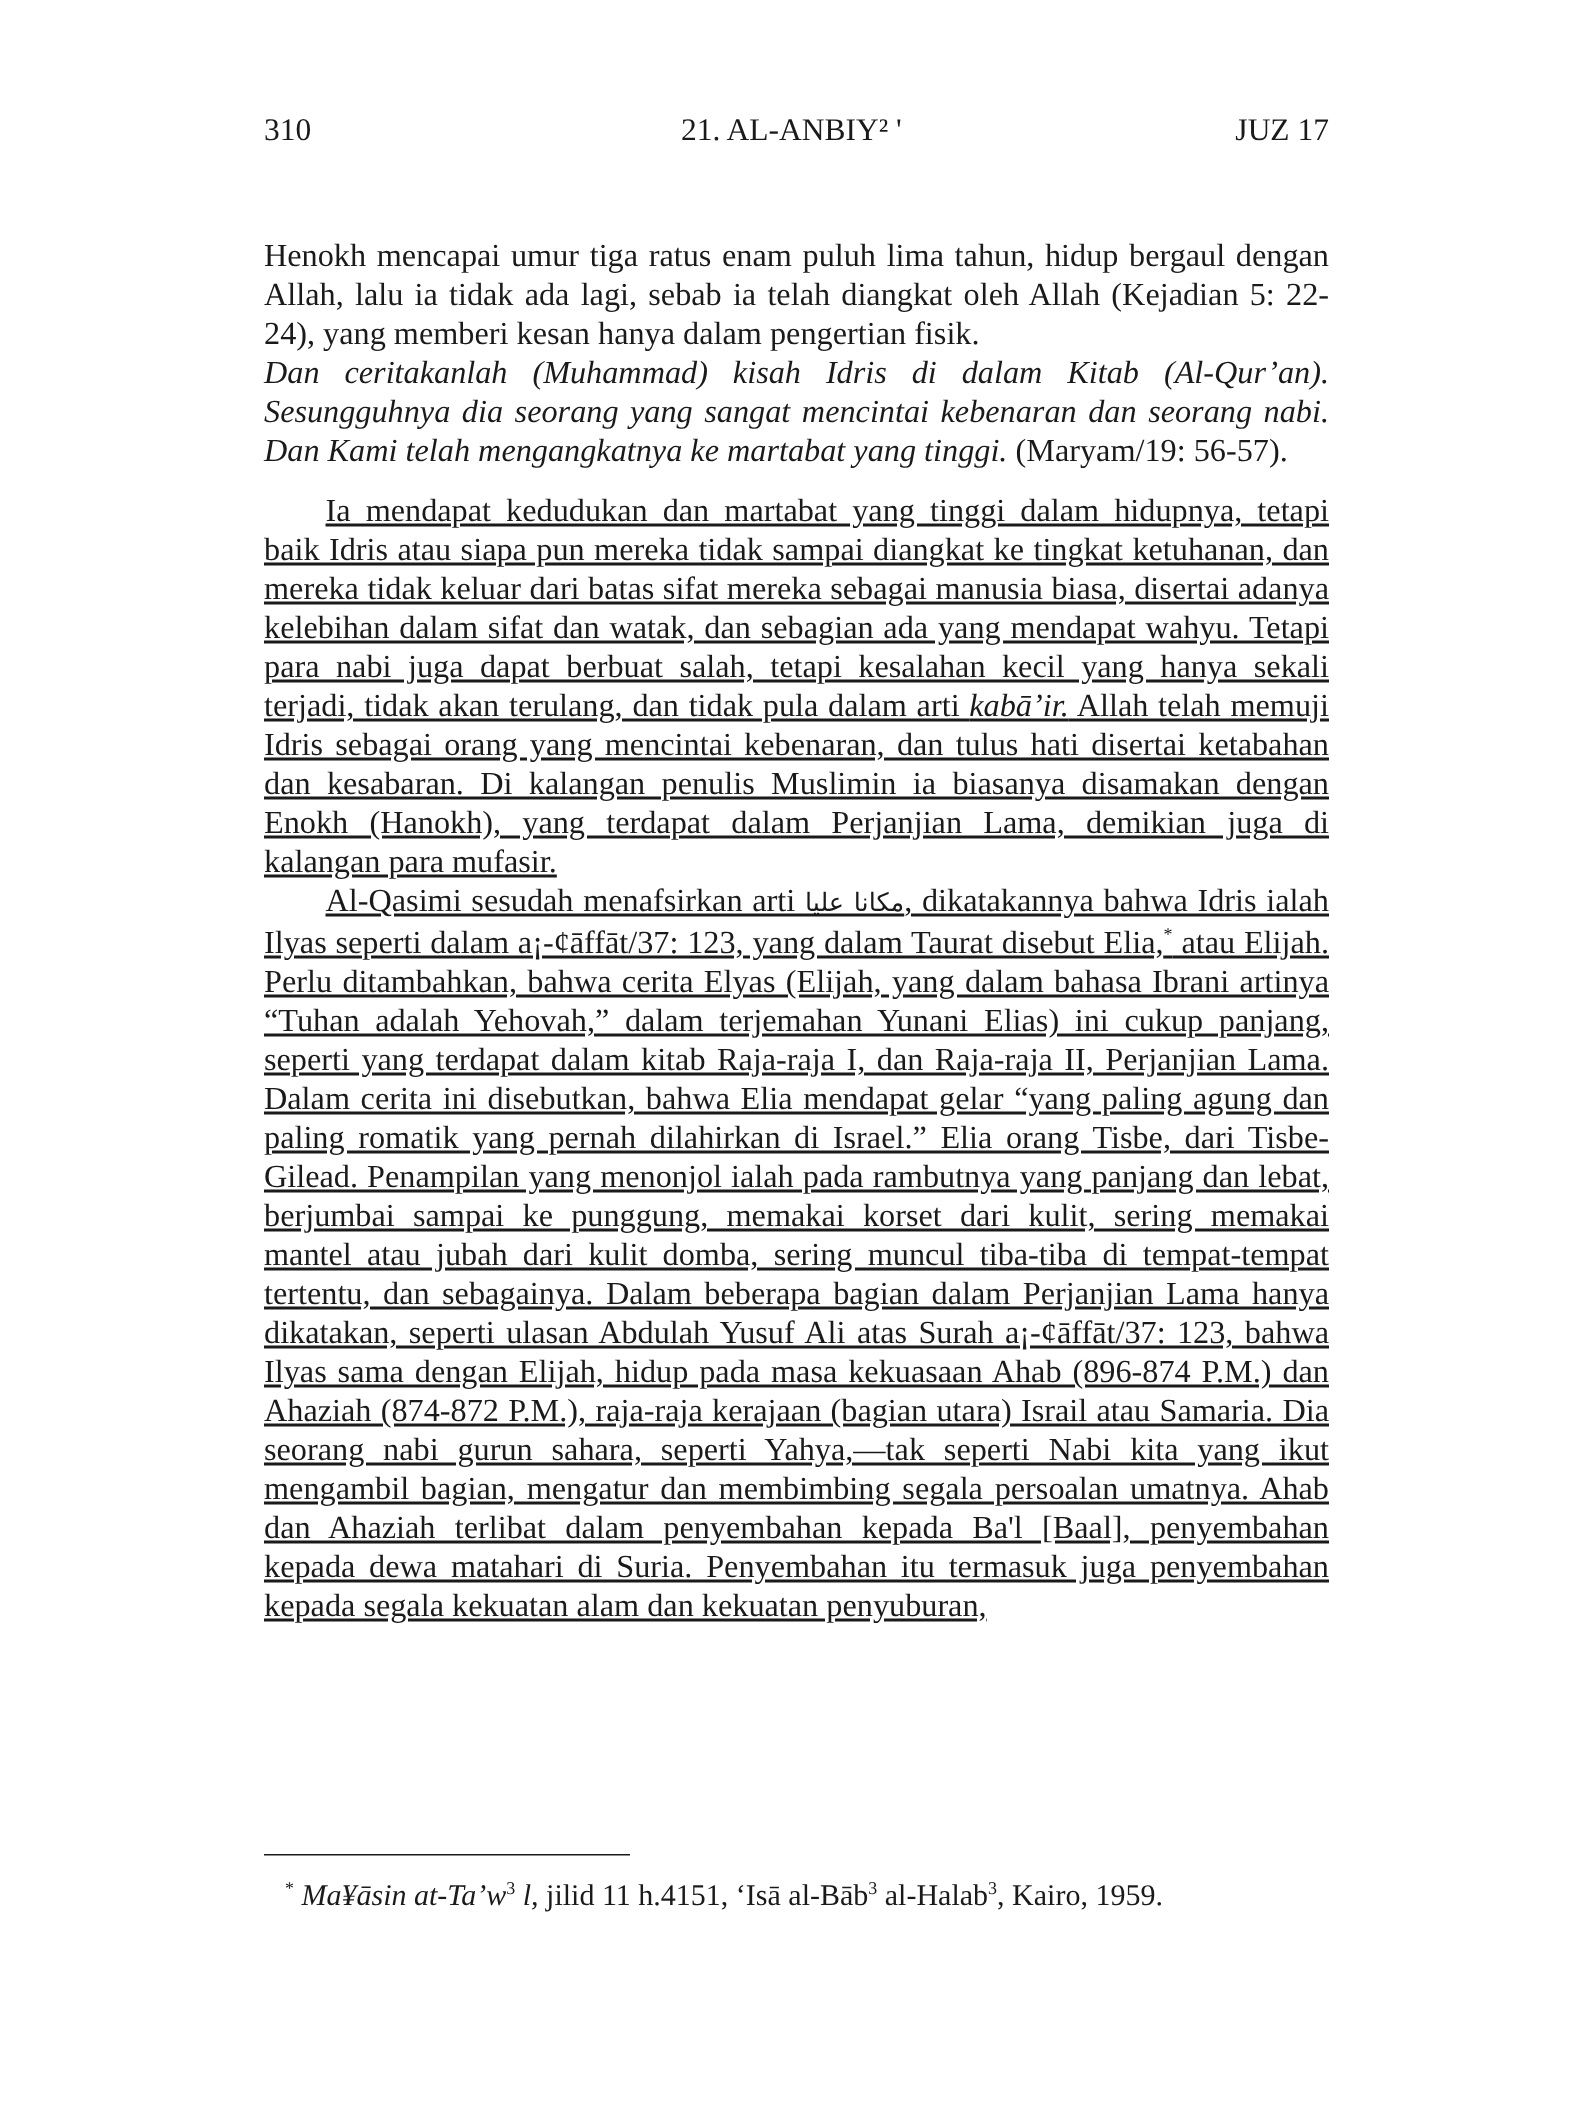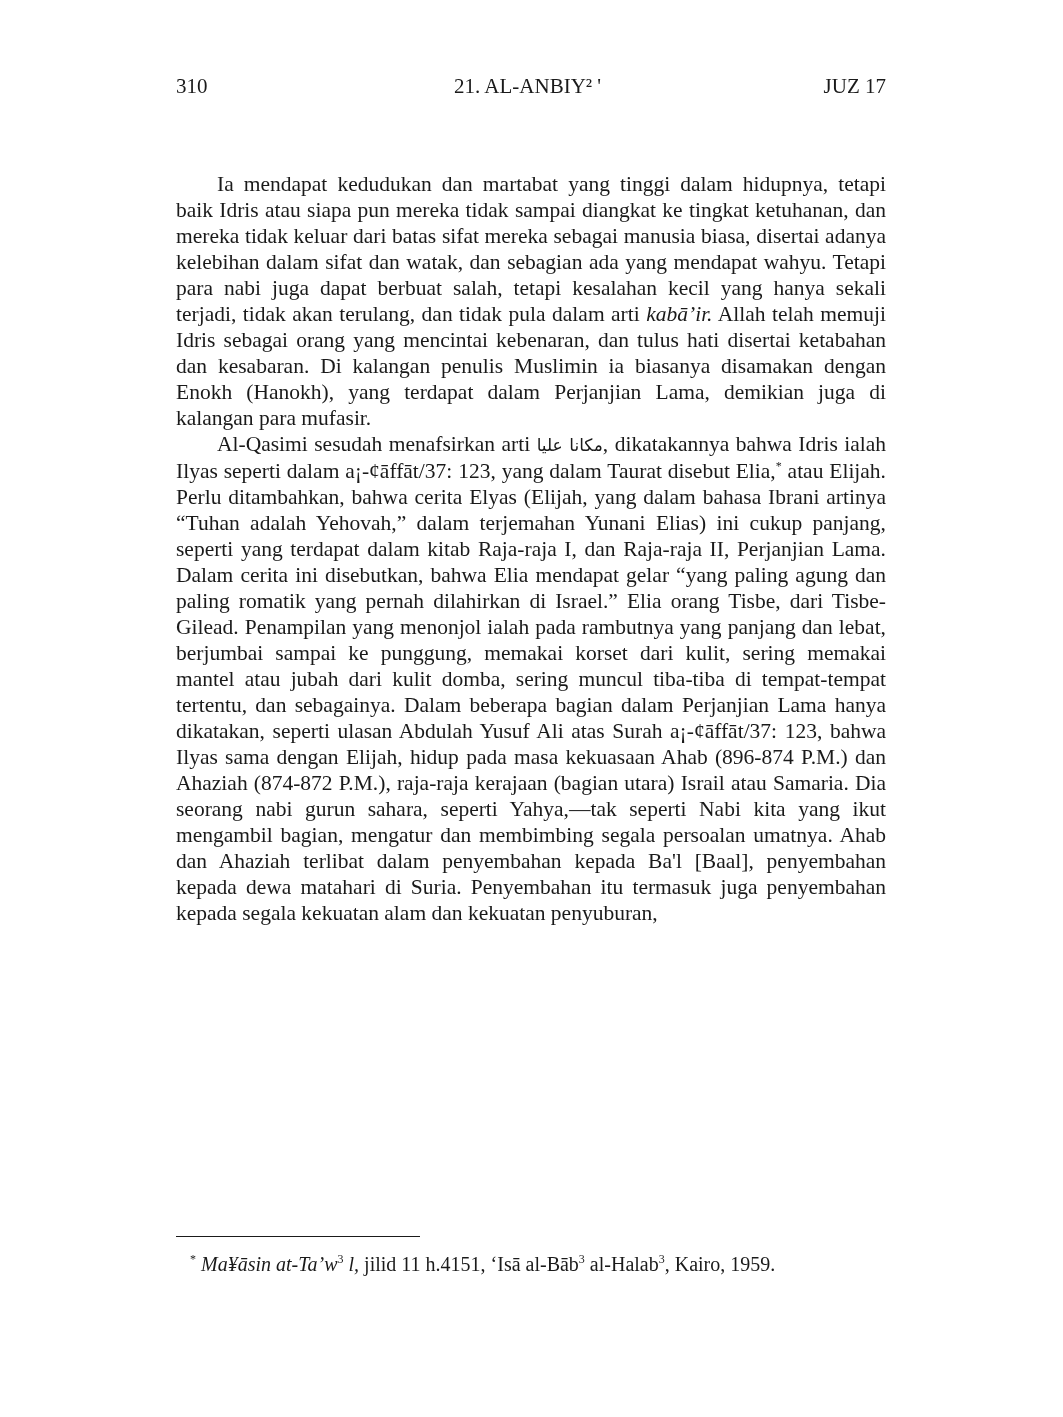--- a/index.html
+++ b/index.html
@@ -54,6 +54,7 @@
 </div>
 
 <div class="body">
+  <p>Henokh mencapai umur tiga ratus enam puluh lima tahun, hidup bergaul dengan Allah, lalu ia tidak ada lagi, sebab ia telah diangkat oleh Allah (Kejadian 5: 22-24), yang memberi kesan hanya dalam pengertian  fisik.</p>
 
 
 

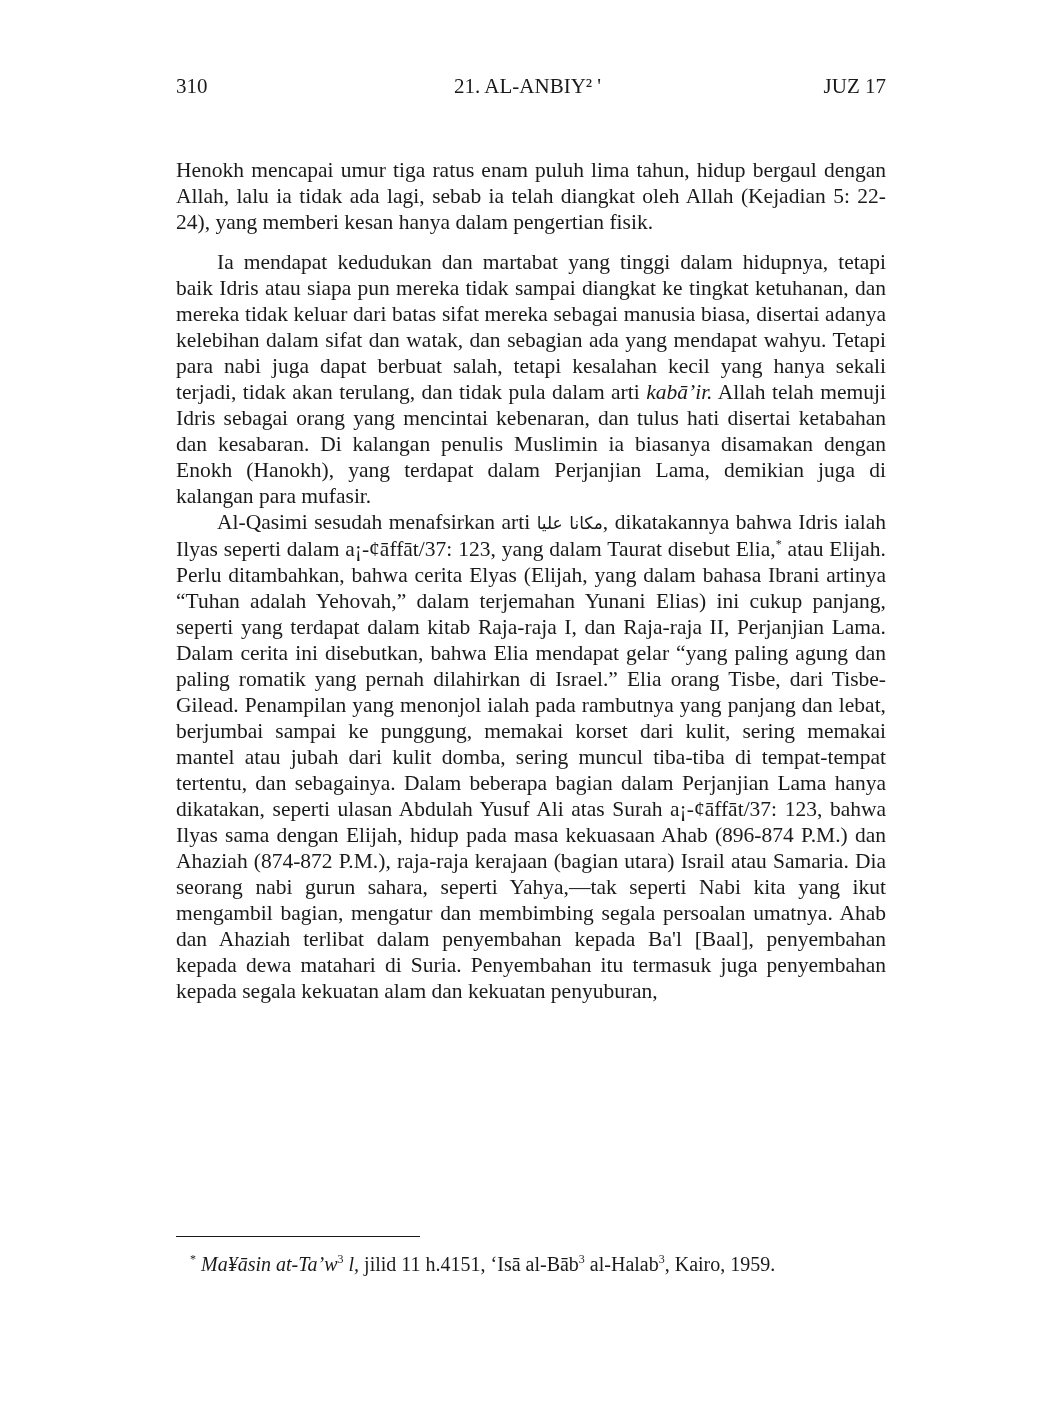--- a/index.html
+++ b/index.html
@@ -57,6 +57,9 @@
   <p>Henokh mencapai umur tiga ratus enam puluh lima tahun, hidup bergaul dengan Allah, lalu ia tidak ada lagi, sebab ia telah diangkat oleh Allah (Kejadian 5: 22-24), yang memberi kesan hanya dalam pengertian  fisik.</p>
 
 
+  <p class="translation">
+    <span>Dan ceritakanlah (Muhammad) kisah Idris di dalam Kitab (Al-Qur’an). Sesungguhnya dia seorang yang sangat mencintai kebenaran dan seorang nabi. Dan Kami telah mengangkatnya ke martabat yang tinggi.</span><span class="ref"> (Maryam/19: 56-57).</span>
+  </p>
 
   <div class="gap"></div>
 

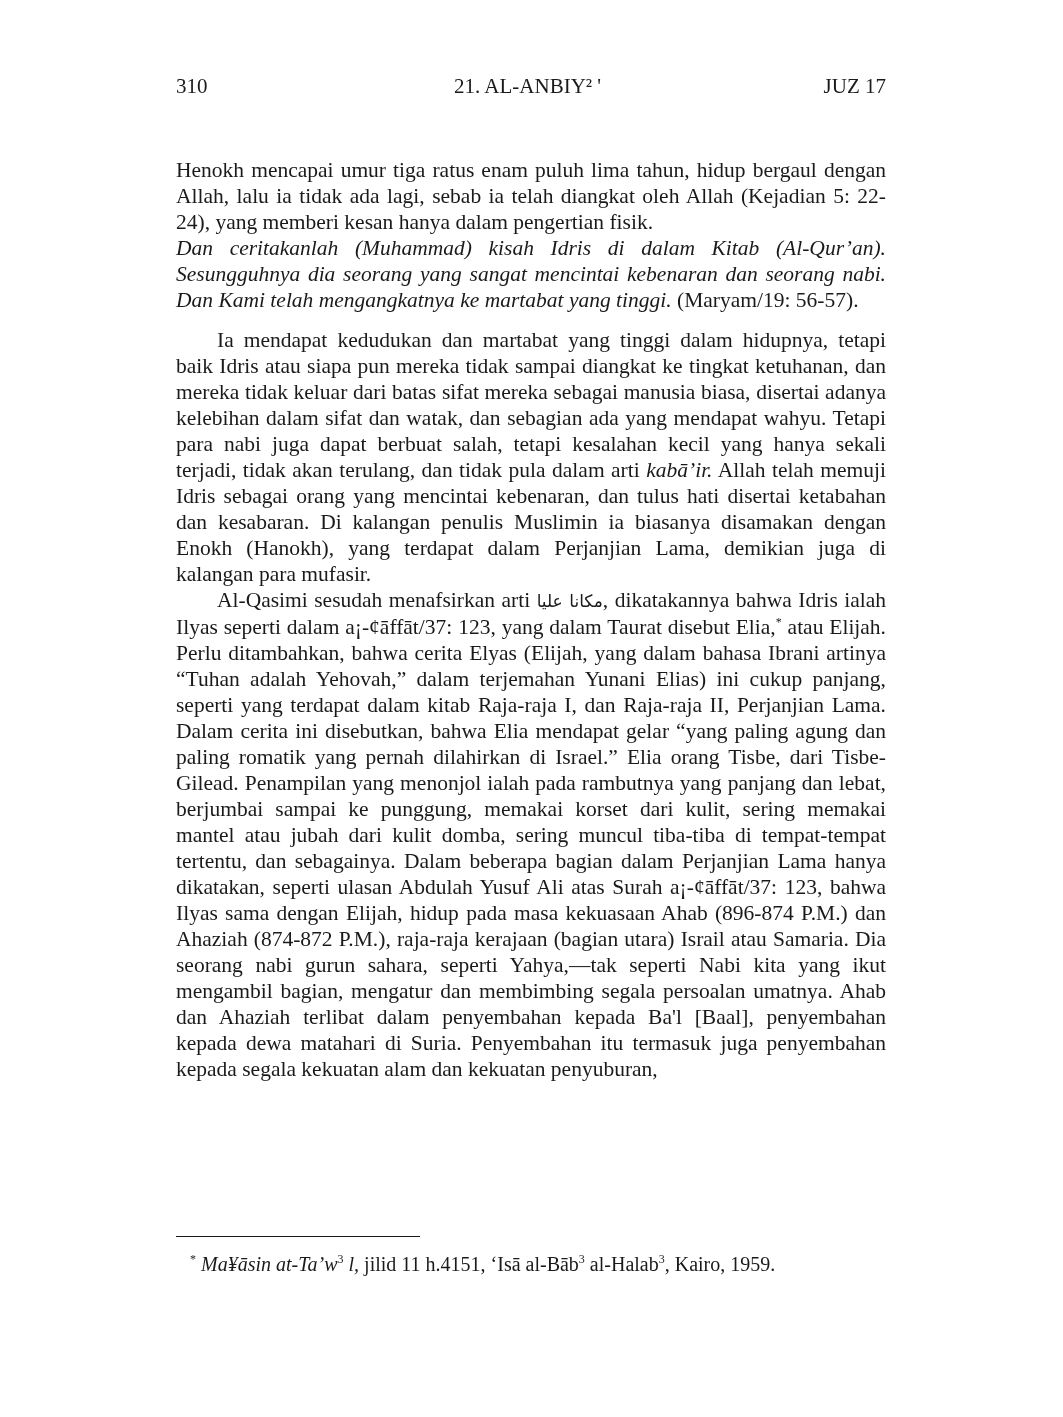--- a/index.html
+++ b/index.html
@@ -32,7 +32,7 @@
     .translation { font-style: italic; }
     .translation .ref { font-style: normal; }
     .gap { height: 14px; }
-    .indent { text-indent: 41px; }
+    .indent { text-indent: 41px; text-decoration: underline; }
     sup { font-size: 12px; line-height: 0; }
     .footnote-rule {
       position: absolute; top: 1236px; left: 176px; width: 244px;

